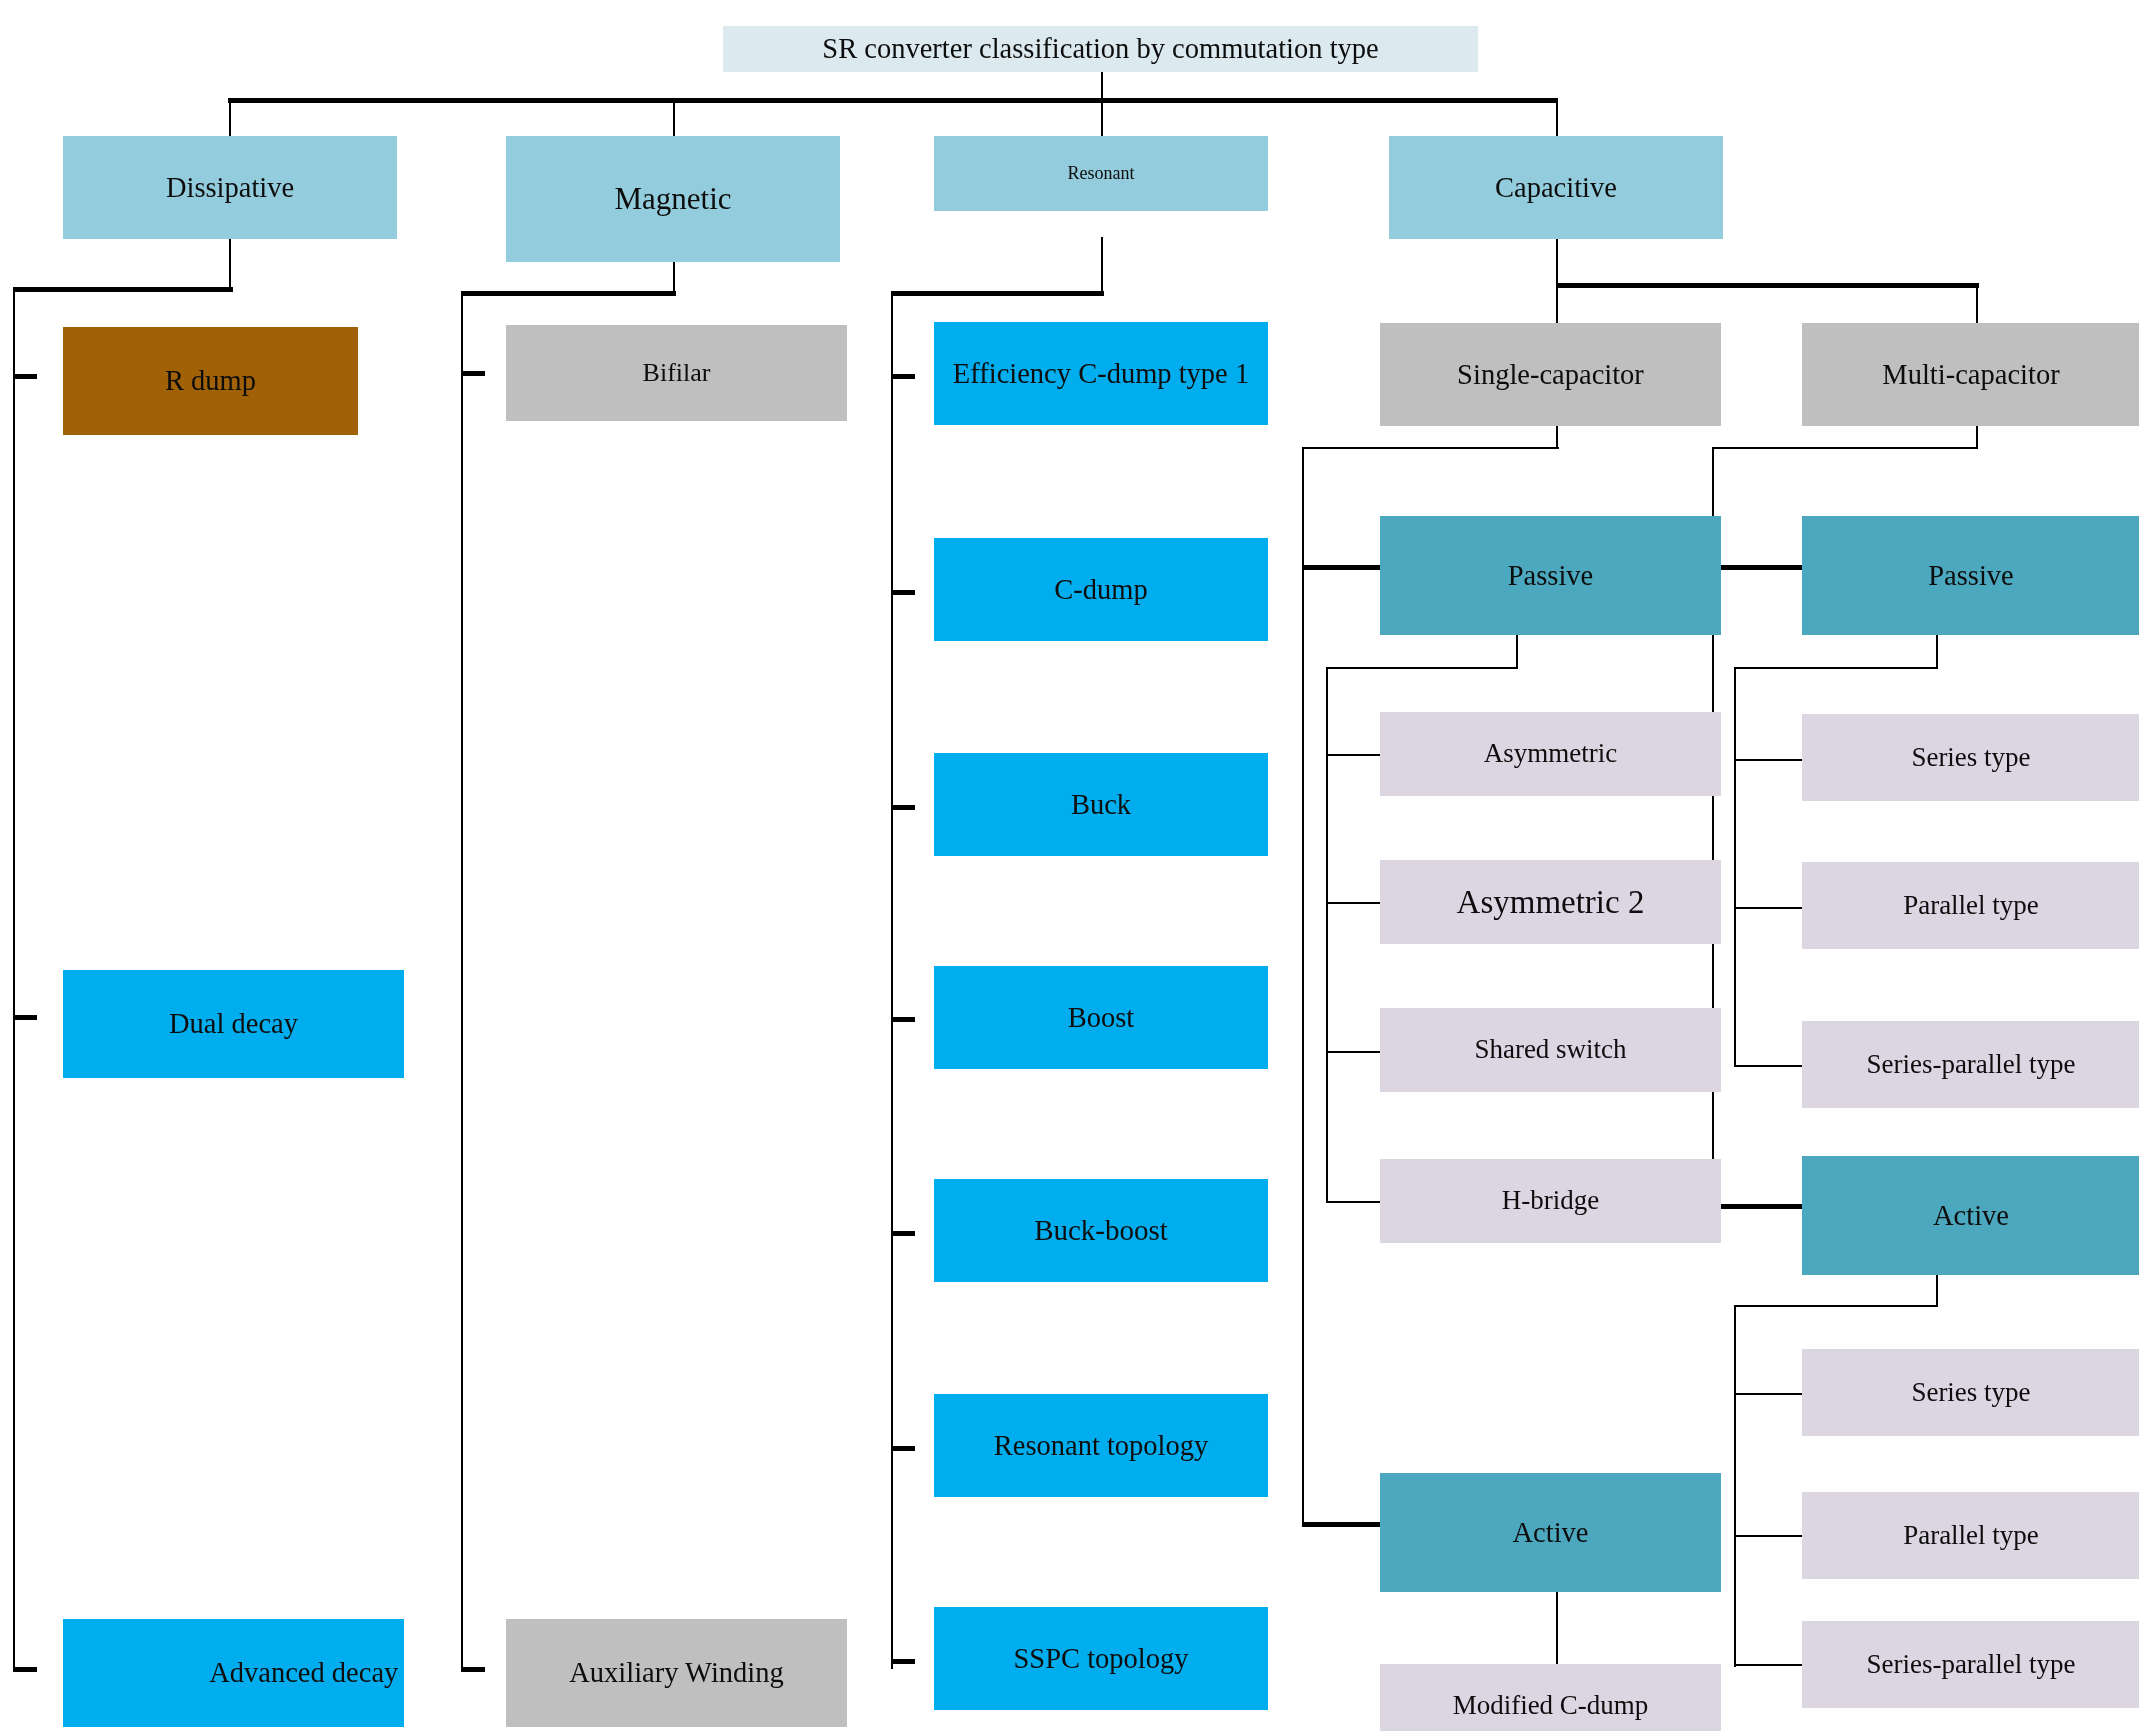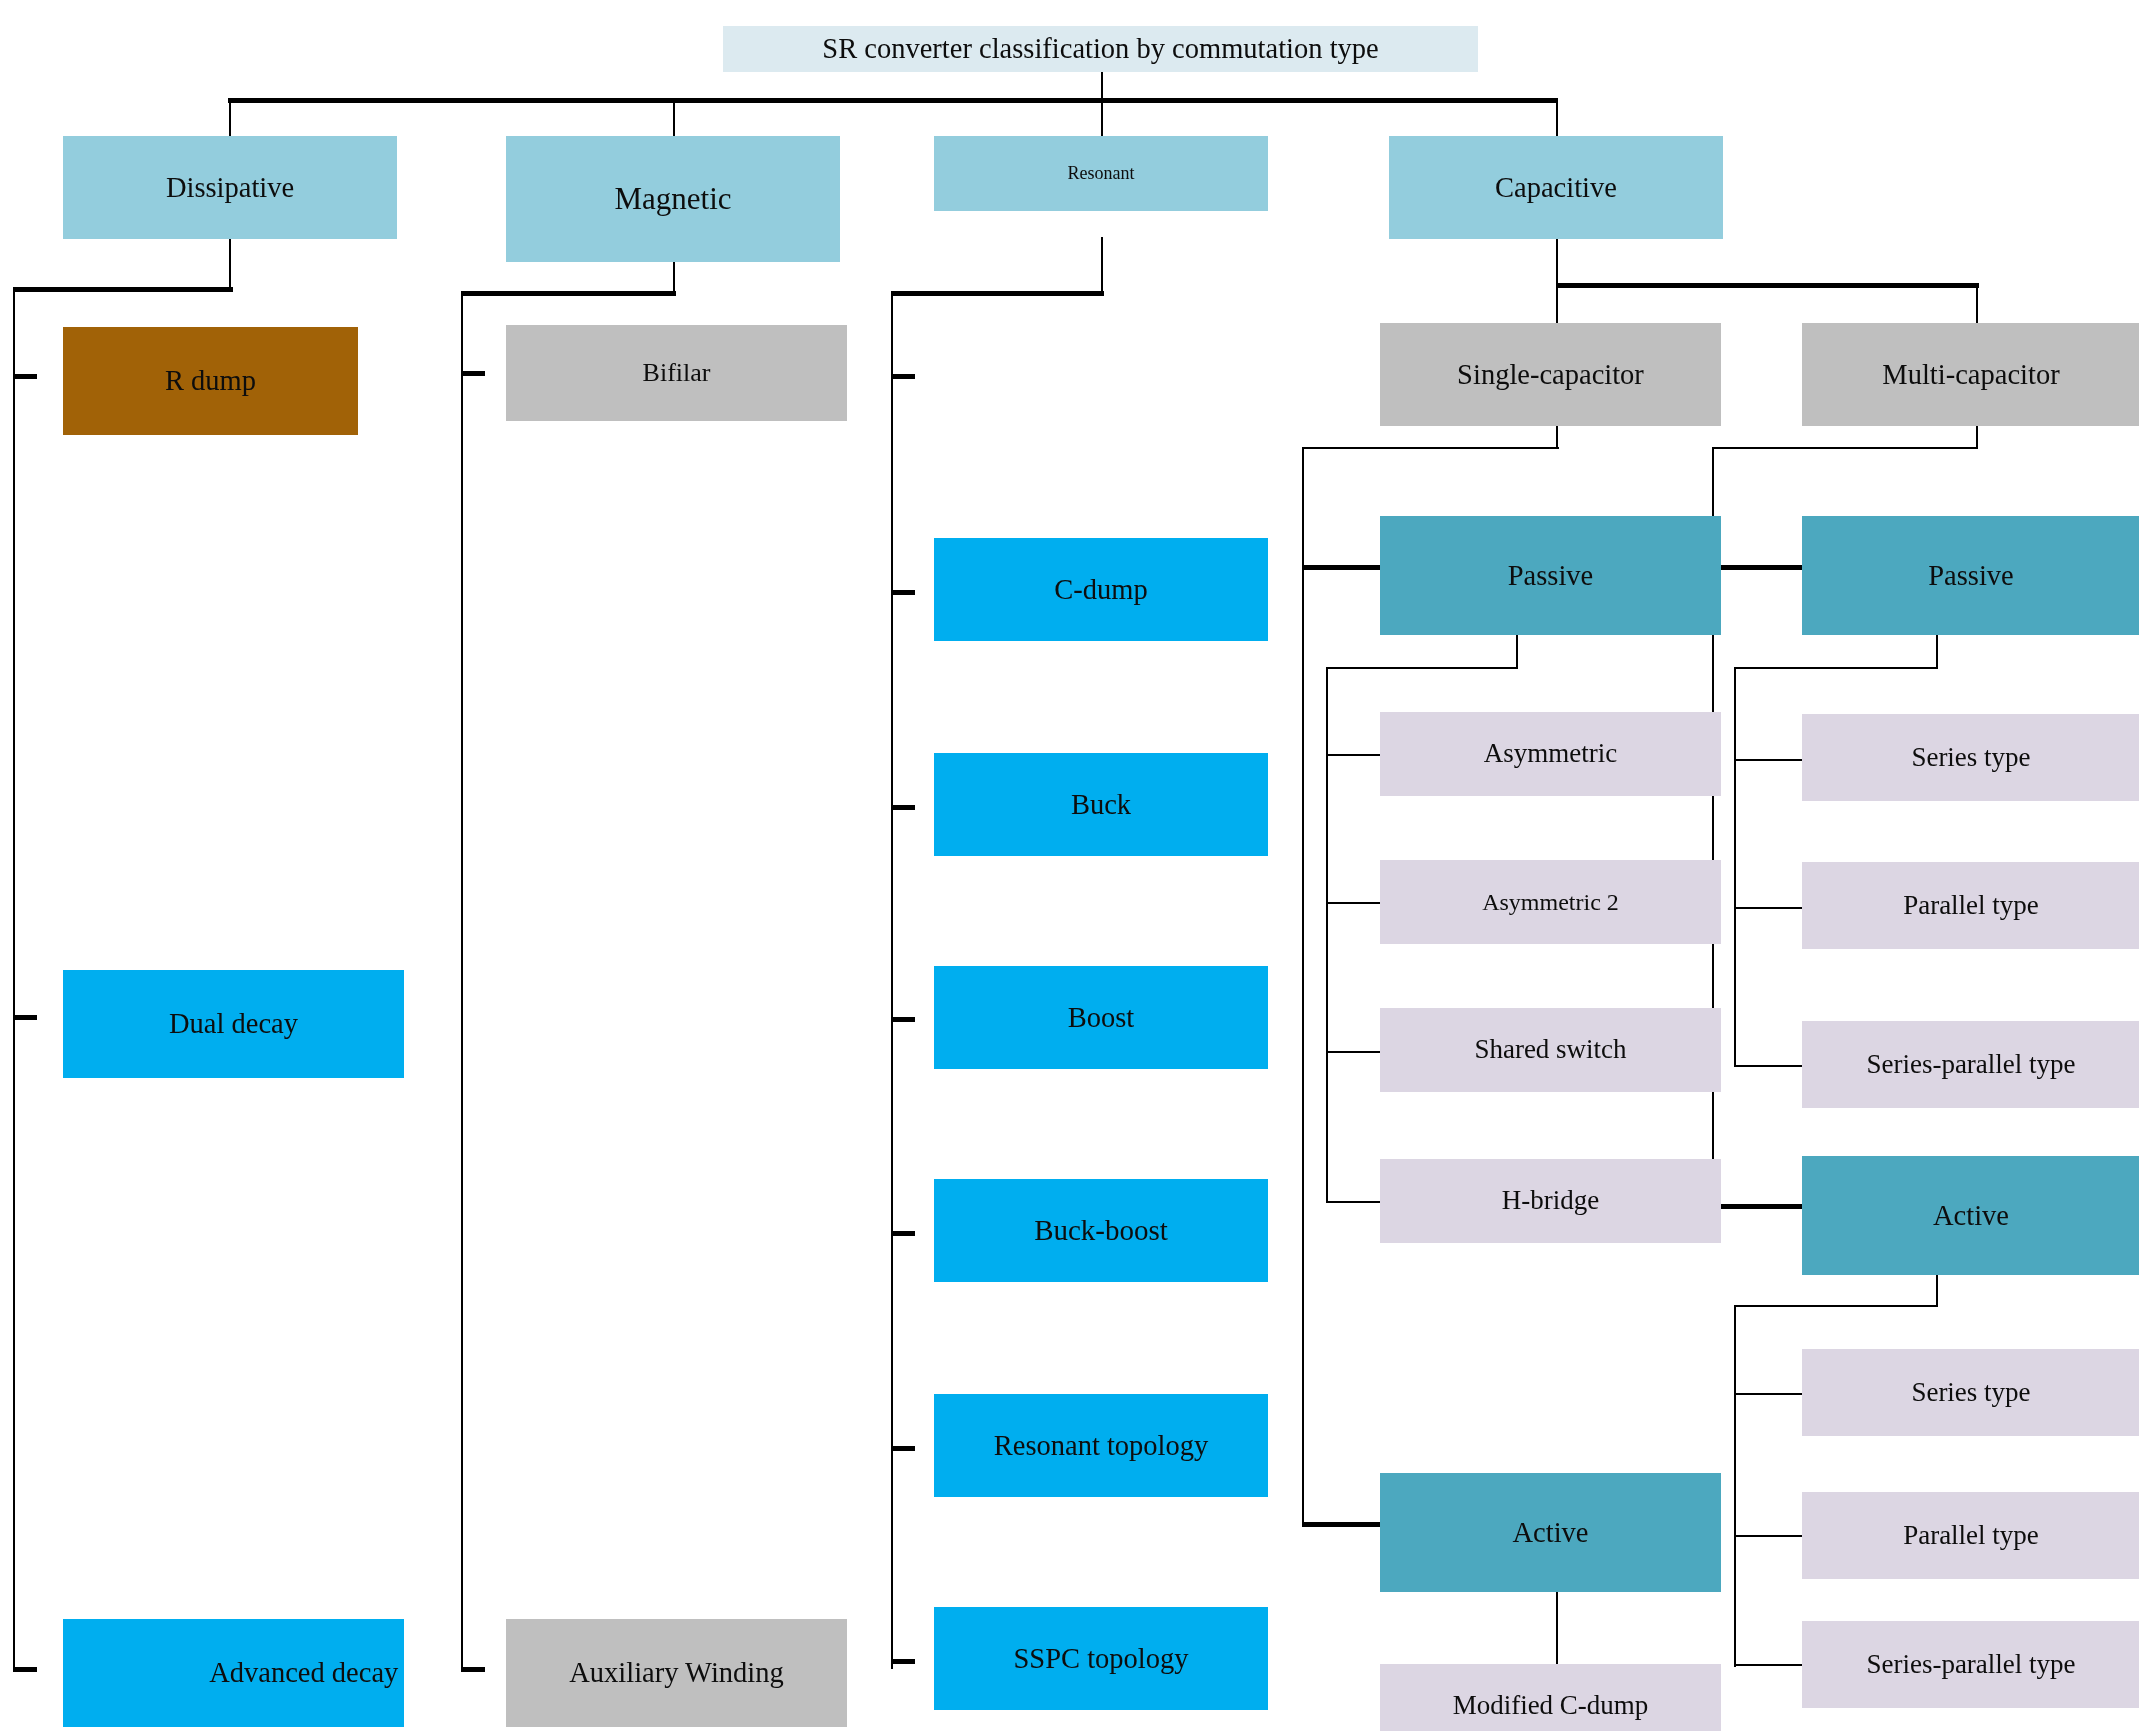--- a/index.html
+++ b/index.html
@@ -144,6 +144,9 @@
     <span class="lbl">Auxiliary Winding</span>
   </div>
 
+  <div class="node" style="left:934px; top:322px; width:334px; height:103px; background:#00AEEF; font-size:28.5px;">
+    <span class="lbl">Efficiency C-dump type 1</span>
+  </div>
   <div class="node" style="left:934px; top:538px; width:334px; height:103px; background:#00AEEF; font-size:28.5px;">
     <span class="lbl">C-dump</span>
   </div>

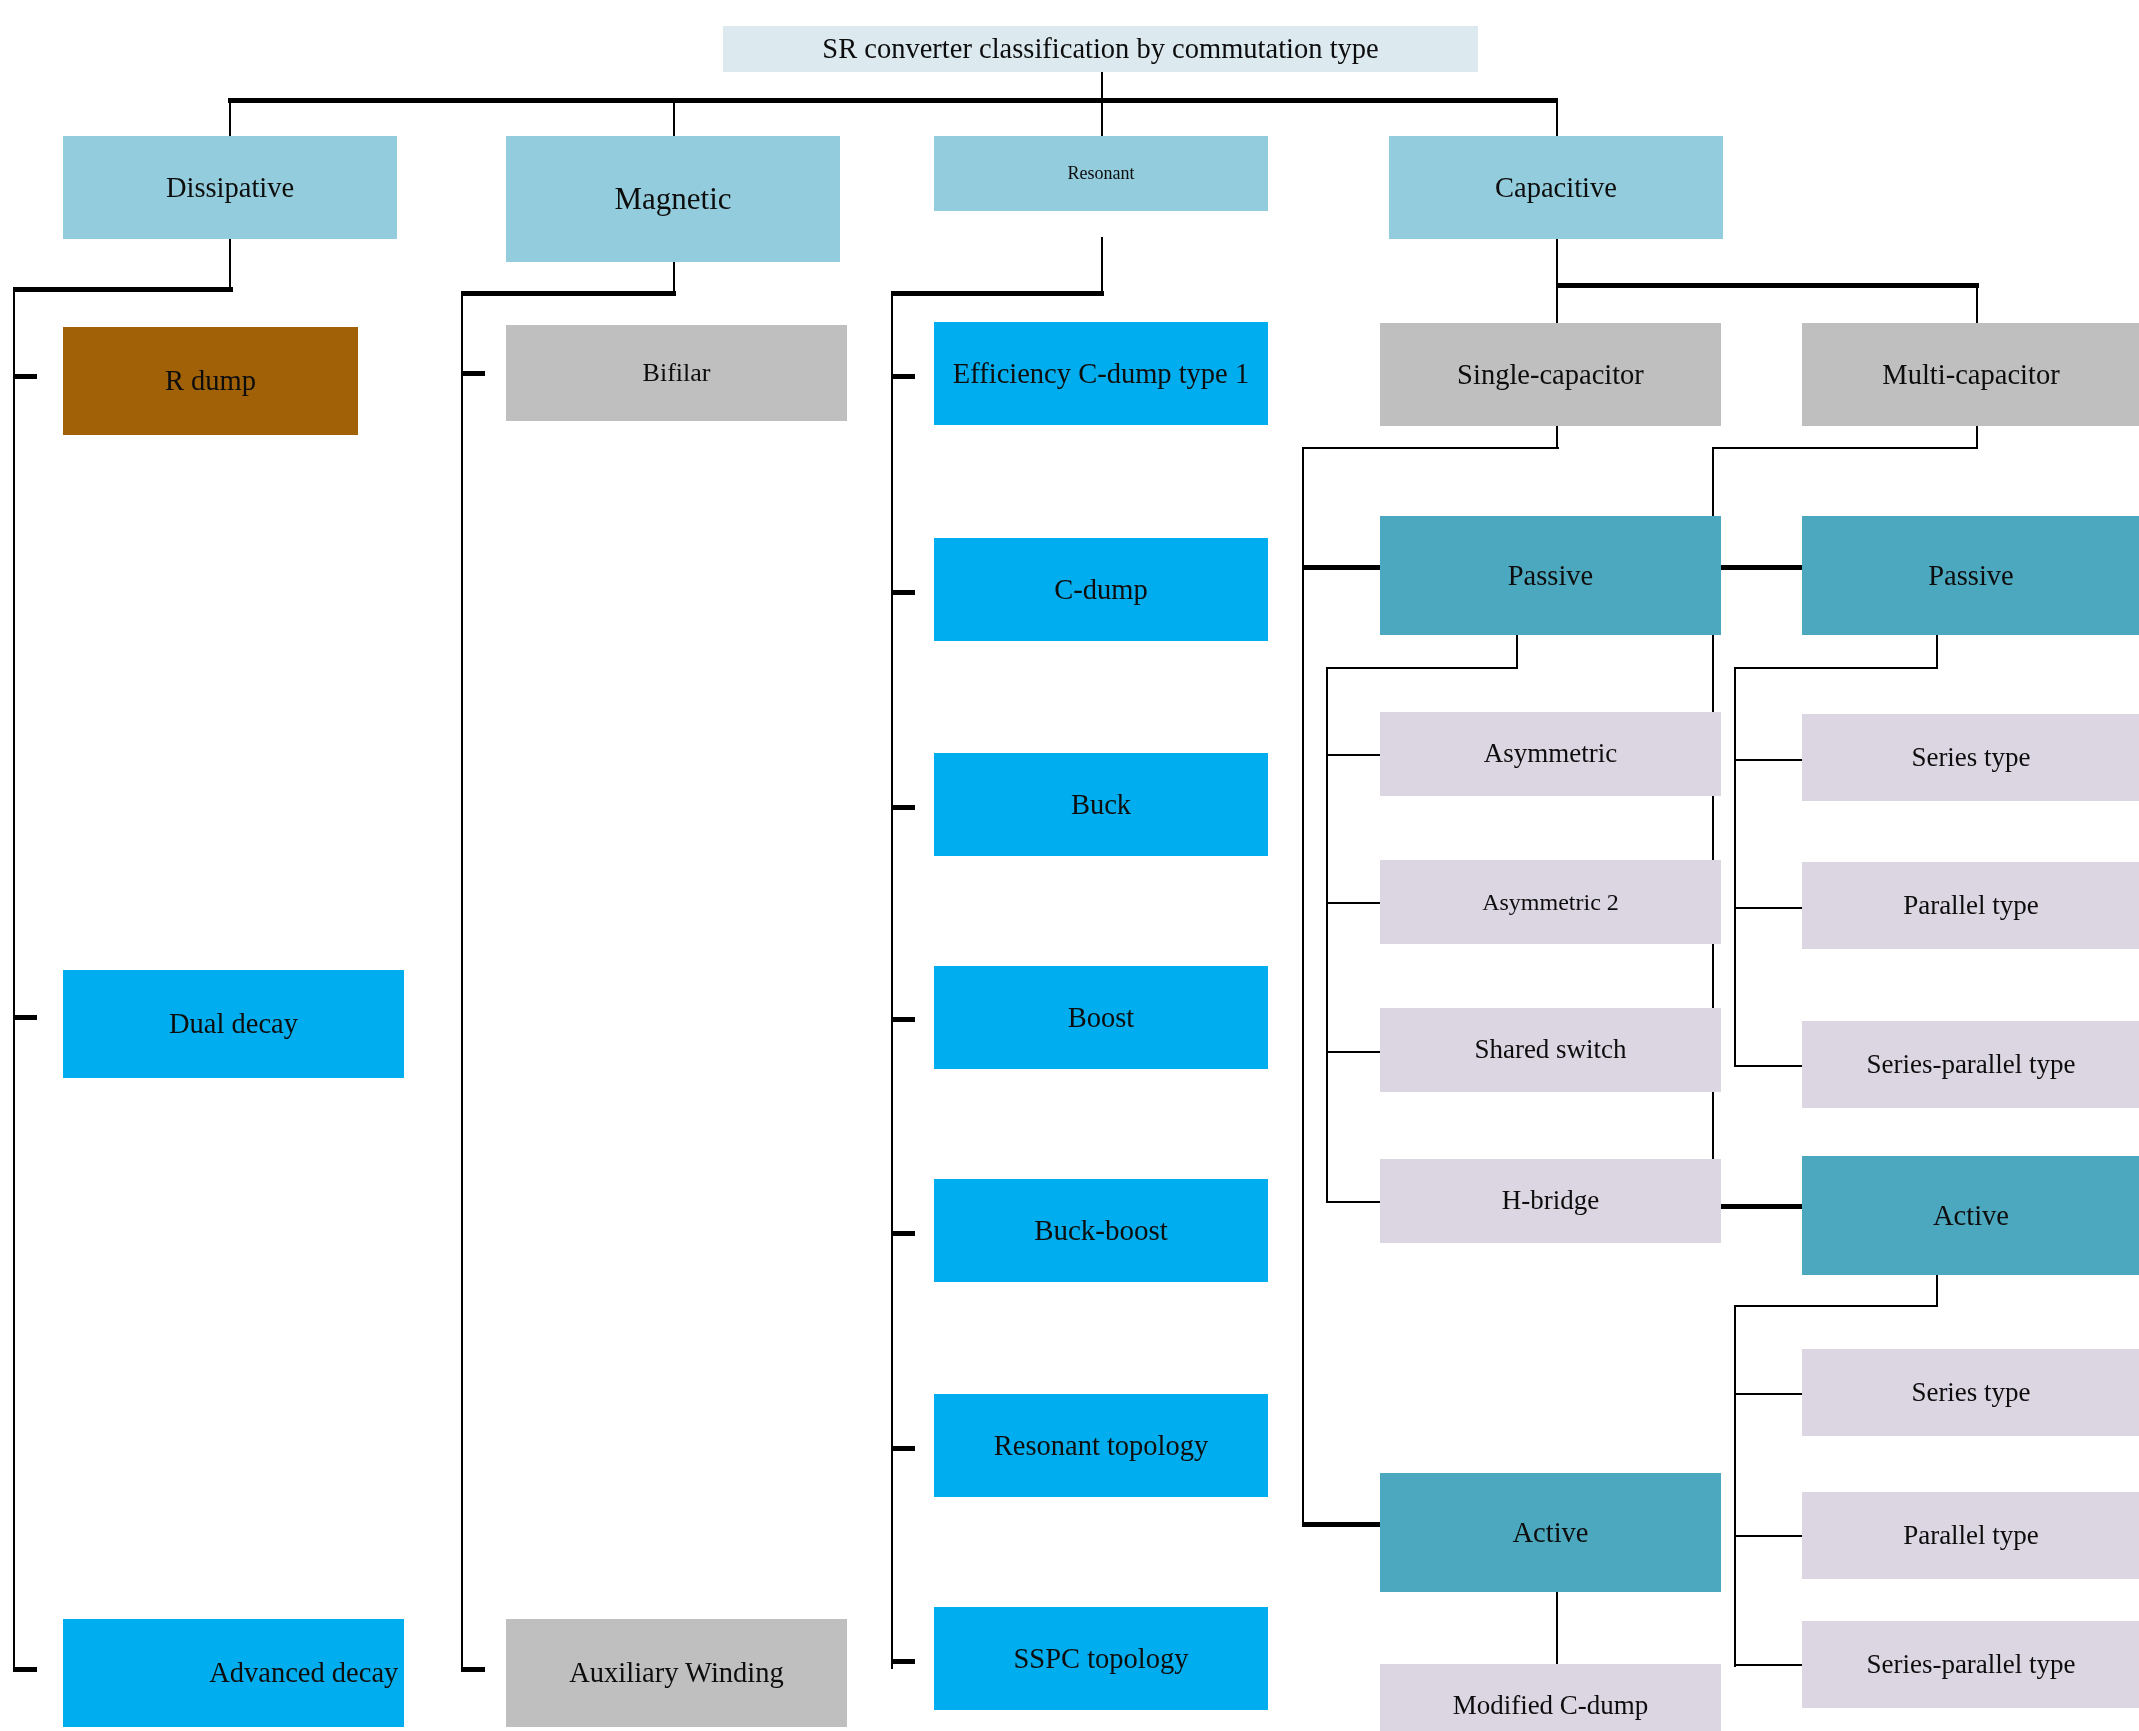--- a/index.html
+++ b/index.html
@@ -183,7 +183,7 @@
   <div class="node" style="left:1380px; top:712px; width:341px; height:84px; background:#DCD6E3; font-size:27px;">
     <span class="lbl">Asymmetric</span>
   </div>
-  <div class="node" style="left:1380px; top:860px; width:341px; height:84px; background:#DCD6E3; font-size:24px;">
+  <div class="node" style="left:1380px; top:860px; width:341px; height:84px; background:#DCD6E3; font-size:33px;">
     <span class="lbl">Asymmetric 2</span>
   </div>
   <div class="node" style="left:1380px; top:1008px; width:341px; height:84px; background:#DCD6E3; font-size:27px;">

